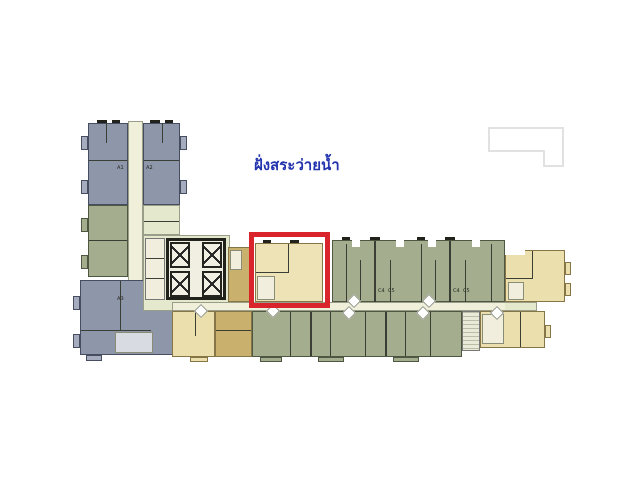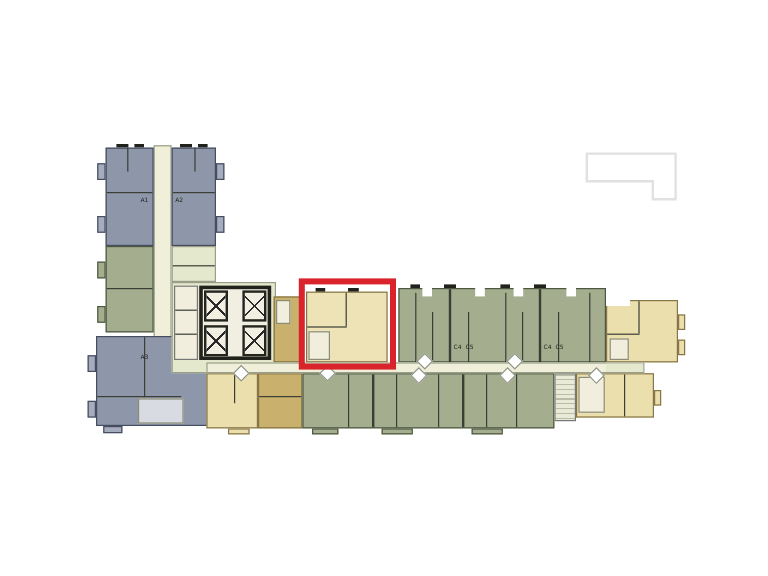--- a/index.html
+++ b/index.html
@@ -39,6 +39,7 @@
     <path d="M2,2 H76 V40 H57 V25 H2 Z" fill="#ffffff" stroke-width="2" stroke="#e1e1e1"></path>
   </svg>
 
+  <div id="poolside" style="left: 254px; top: 153px; color: rgb(35, 52, 174);">ฝั่งสระว่ายน้ำ</div>
 
   <div class="blk" style="left: 128px; top: 121px; width: 15px; height: 190px; border-color: rgb(154, 158, 136); background-color: rgb(240, 240, 218);"></div>
 

